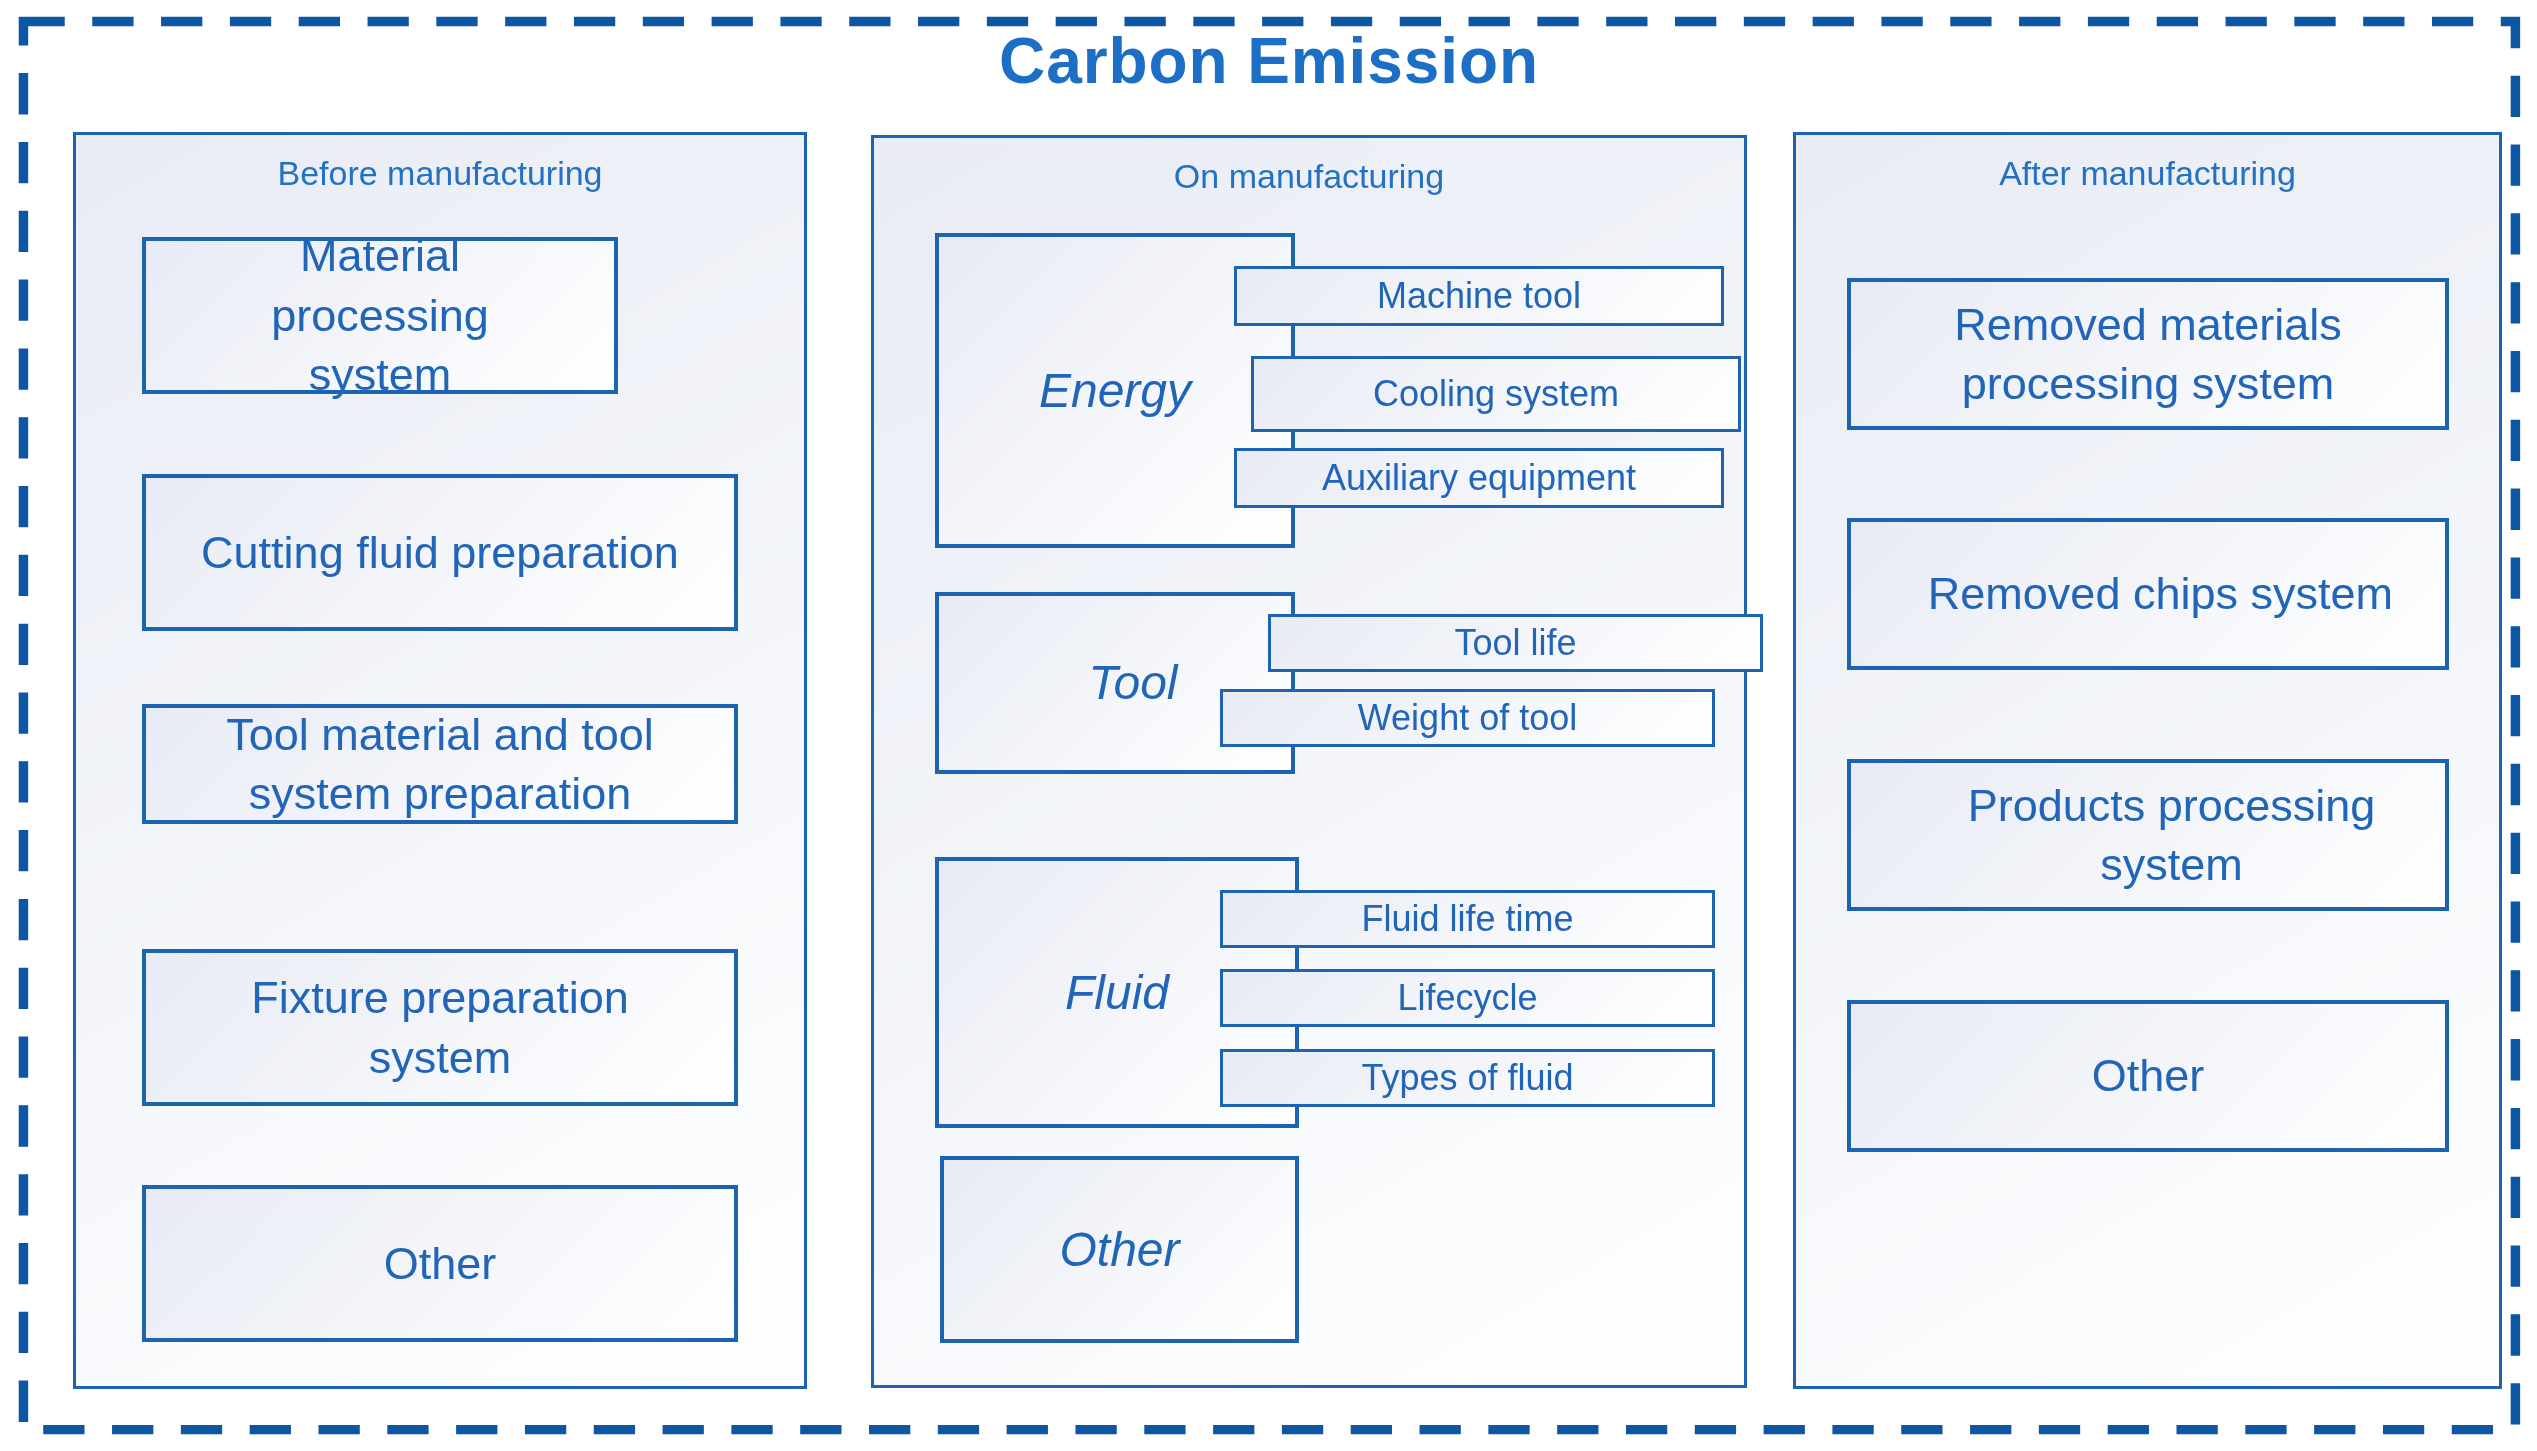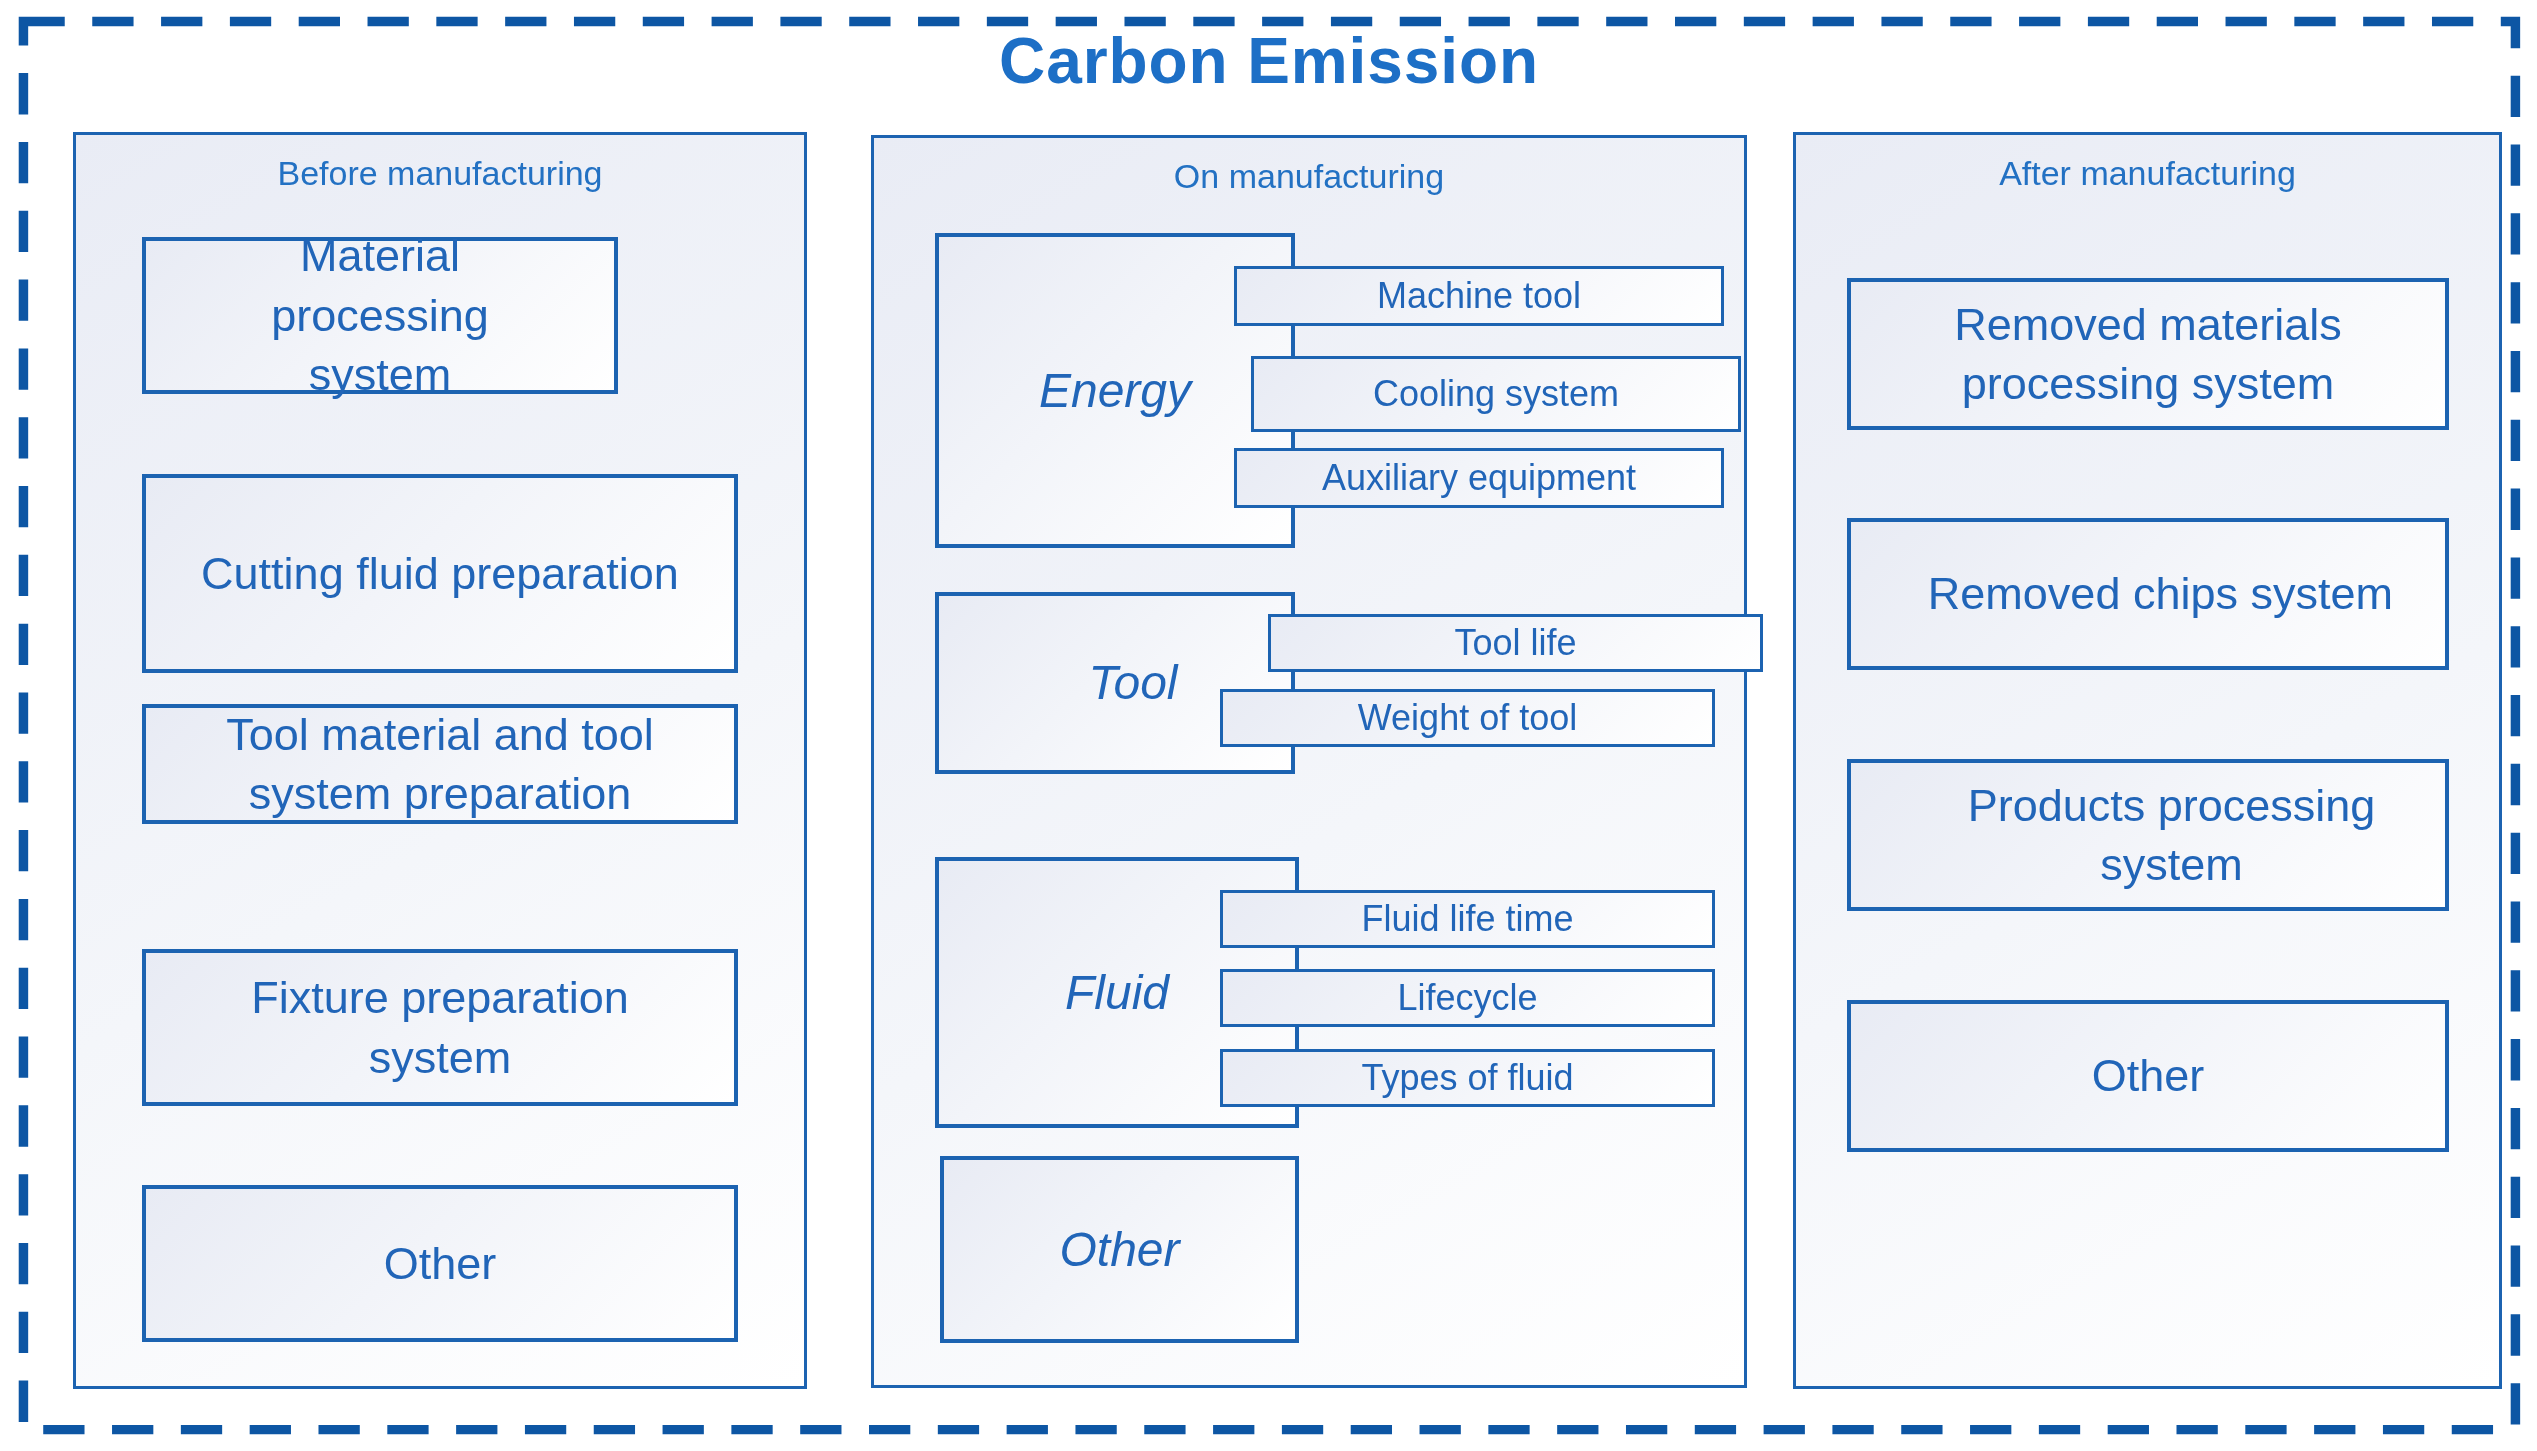--- a/index.html
+++ b/index.html
@@ -53,7 +53,7 @@
     <div class="box" style="left:66px;top:102px;width:476px;height:157px;">
       <span class="label">Material processing system</span>
     </div>
-    <div class="box" style="left:66px;top:339px;width:596px;height:199px;">
+    <div class="box" style="left:66px;top:339px;width:596px;height:157px;">
       <span class="label">Cutting fluid preparation</span>
     </div>
     <div class="box" style="left:66px;top:569px;width:596px;height:120px;">

